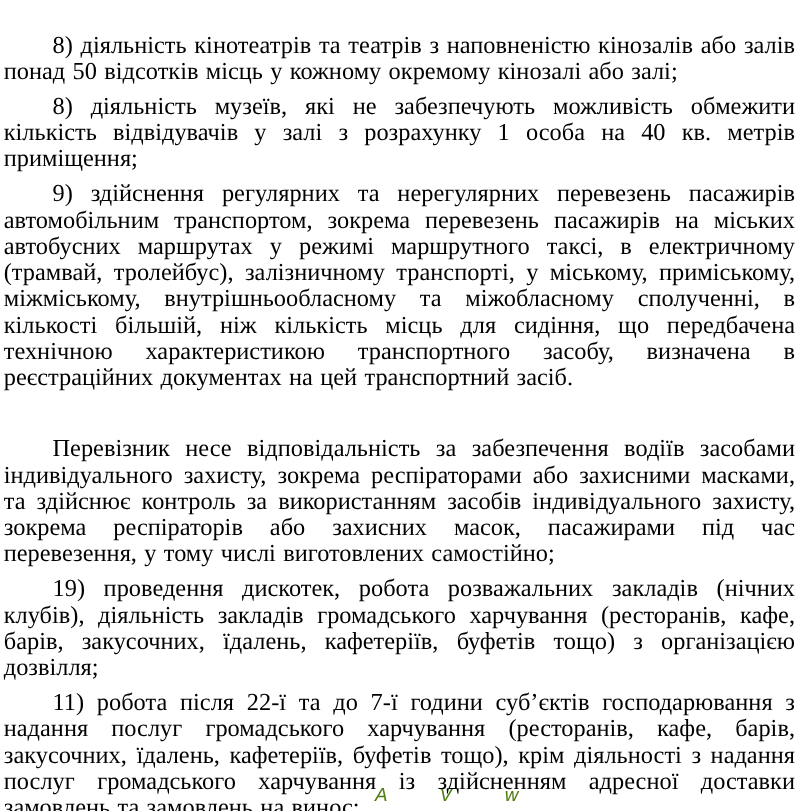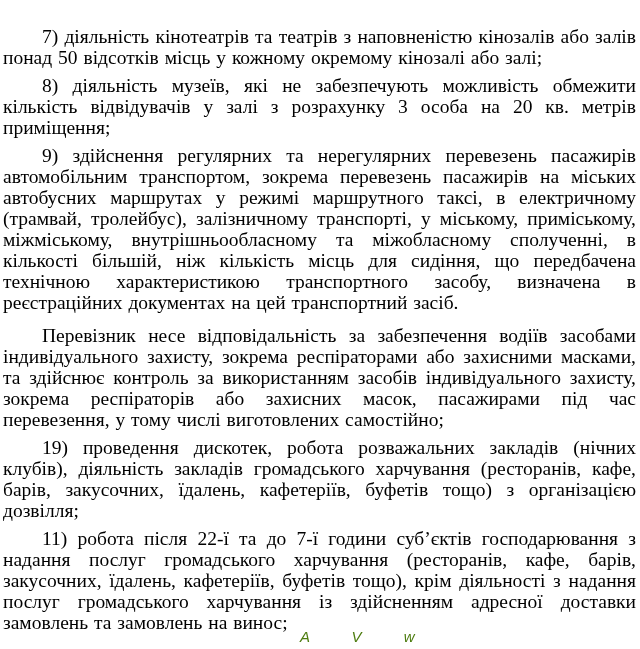--- a/index.html
+++ b/index.html
@@ -58,7 +58,7 @@
 
   <div class="doc-body">
 
-    <p class="para">7) діяльність кінотеатрів та театрів з наповненістю кінозалів або залів понад 50 відсотків місць у кожному окремому кінозалі або залі;</p>
+    <p class="para">8) діяльність кінотеатрів та театрів з наповненістю кінозалів або залів понад 50 відсотків місць у кожному окремому кінозалі або залі;</p>
 
     <p class="para">8) діяльність музеїв, які не забезпечують можливість обмежити кількість відвідувачів у залі з розрахунку 3 особа на 20 кв. метрів приміщення;</p>
 

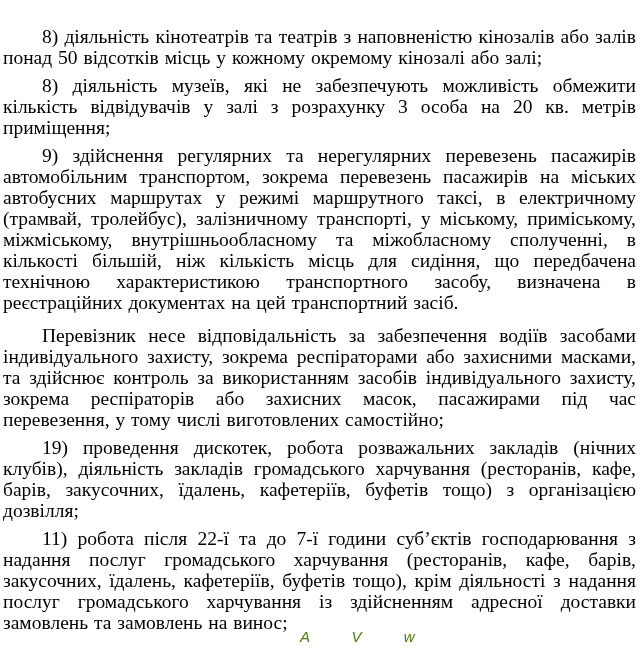--- a/index.html
+++ b/index.html
@@ -60,7 +60,7 @@
 
     <p class="para">8) діяльність кінотеатрів та театрів з наповненістю кінозалів або залів понад 50 відсотків місць у кожному окремому кінозалі або залі;</p>
 
-    <p class="para">8) діяльність музеїв, які не забезпечують можливість обмежити кількість відвідувачів у залі з розрахунку 3 особа на 20 кв. метрів приміщення;</p>
+    <p class="para">8) діяльність музеїв, які не забезпечують можливість обмежити кількість відвідувачів у залі з розрахунку 1 особа на 40 кв. метрів приміщення;</p>
 
     <p class="para">9) здійснення регулярних та нерегулярних перевезень пасажирів автомобільним транспортом, зокрема перевезень пасажирів на міських автобусних маршрутах у режимі маршрутного таксі, в електричному (трамвай, тролейбус), залізничному транспорті, у міському, приміському, міжміському, внутрішньообласному та міжобласному сполученні, в кількості більшій, ніж кількість місць для сидіння, що передбачена технічною характеристикою транспортного засобу, визначена в реєстраційних документах на цей транспортний засіб.</p>
 

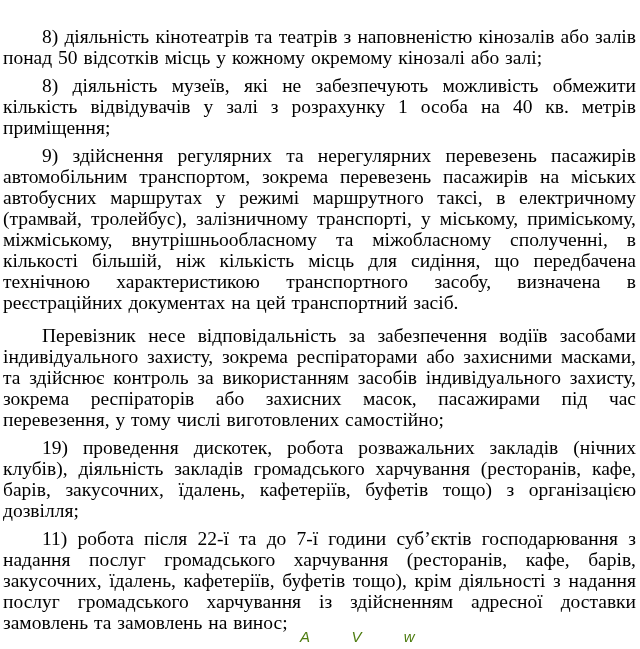--- a/index.html
+++ b/index.html
@@ -31,7 +31,7 @@
     word-spacing: 1px;
   }
   .para.gap-above {
-    margin-top: 12px;
+    margin-top: 36px;
   }
   .watermark {
     position: absolute;

